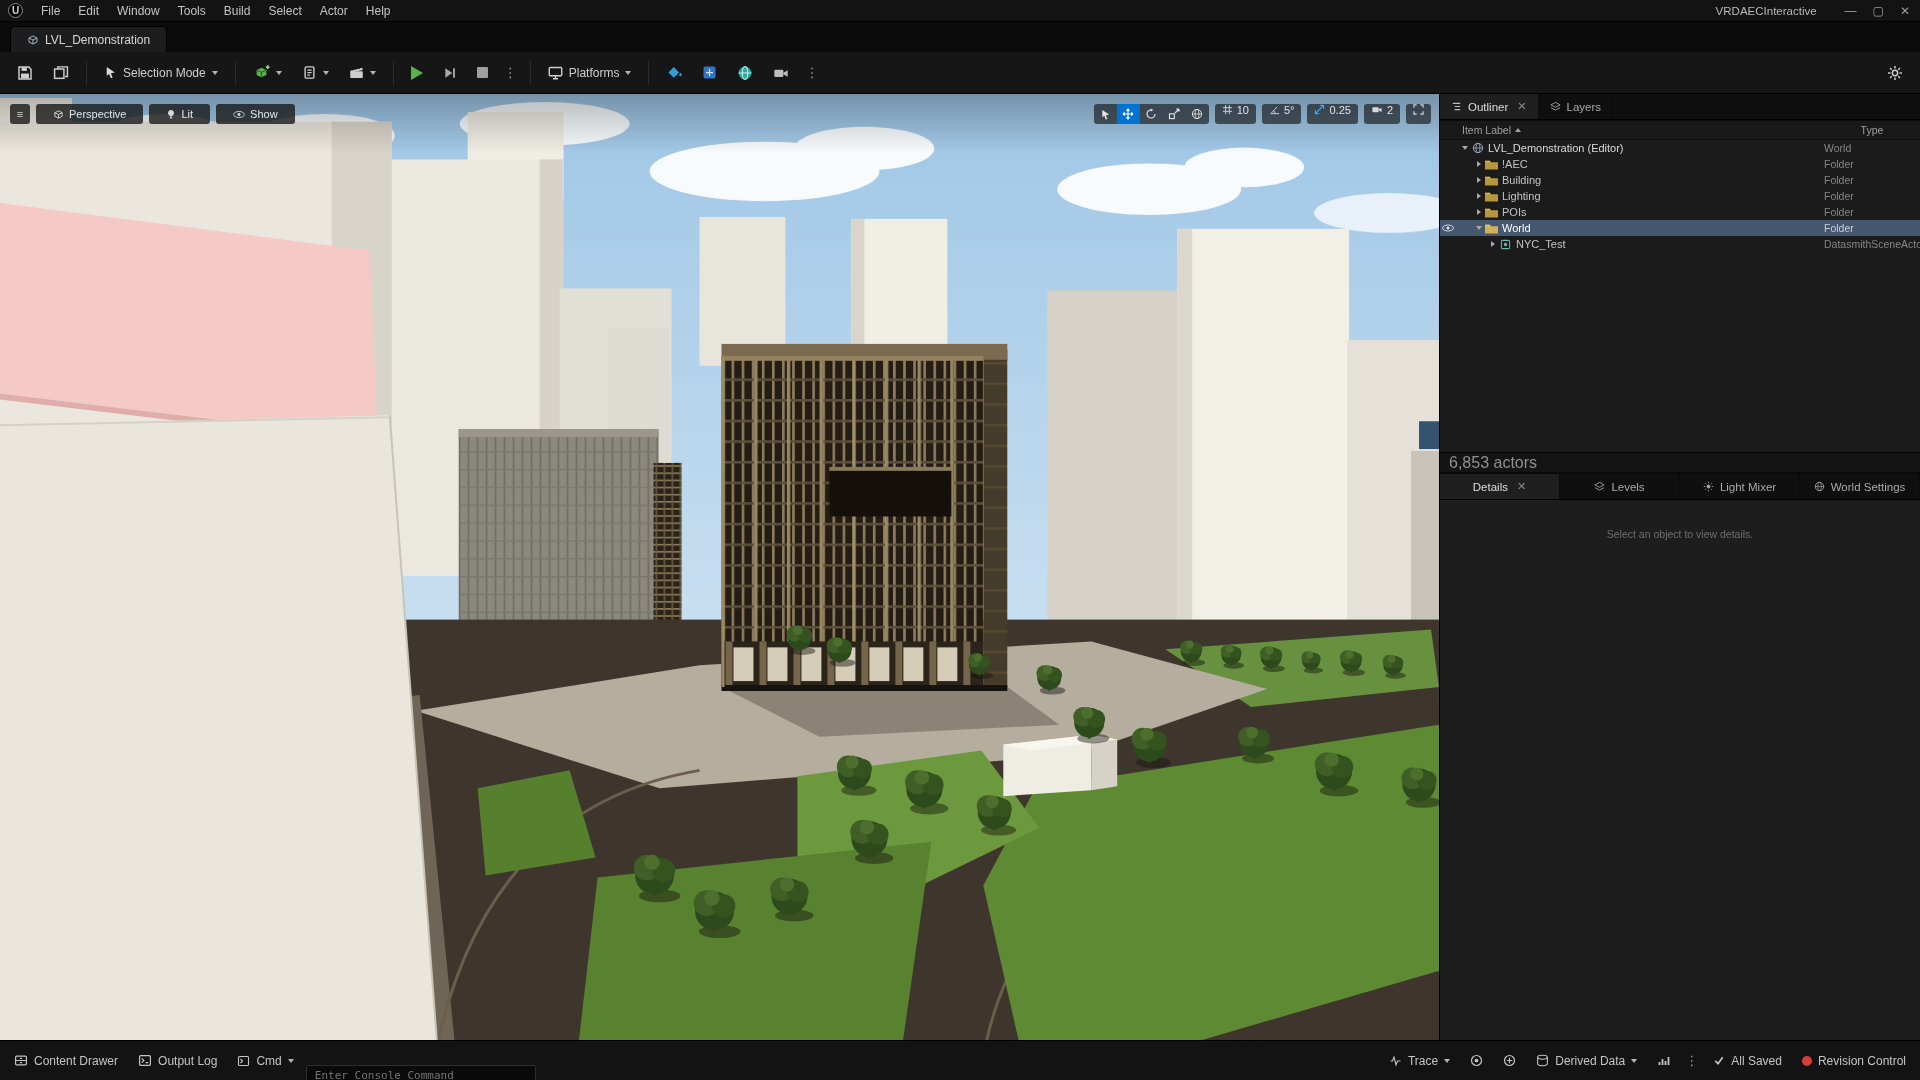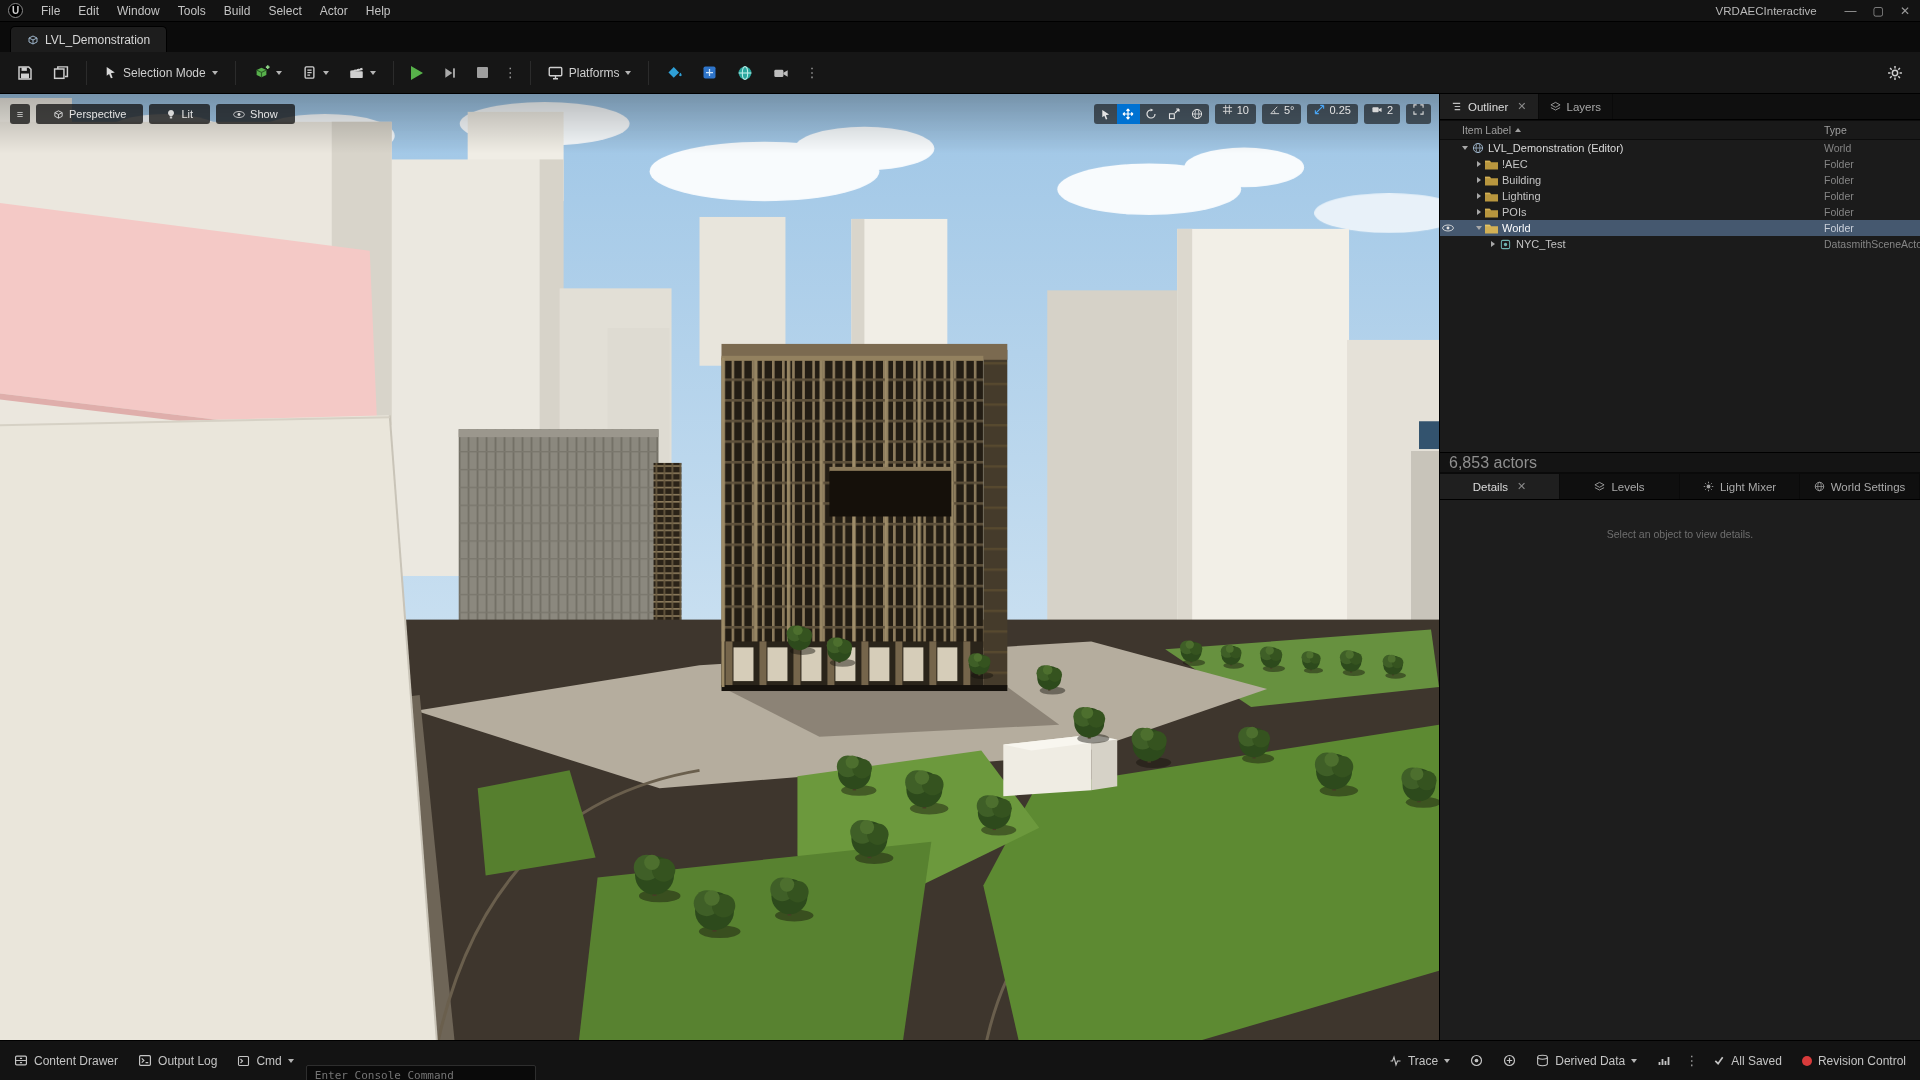--- a/index.html
+++ b/index.html
@@ -64,7 +64,7 @@
   .outl-colhead{height:20px;display:flex;align-items:center;background:#191919;border-top:1px solid #0c0c0c;border-bottom:1px solid #0c0c0c;font-size:10.5px;color:#9f9f9f;}
   .outl-colhead .col-item{flex:1;display:flex;align-items:center;gap:4px;padding-left:22px;}
   .sort-asc{width:0;height:0;border-left:3.5px solid transparent;border-right:3.5px solid transparent;border-bottom:4.5px solid #9f9f9f;}
-  .col-type{width:96px;flex:none;overflow:hidden;white-space:nowrap;}
+  .col-type{width:96px;flex:none;overflow:hidden;white-space:nowrap;text-align:center;}
   .outl-tree{flex:1;overflow:hidden;}
   .orow{height:16px;display:flex;align-items:center;font-size:11px;color:#c4c4c4;}
   .orow .gutter{width:15px;flex:none;display:flex;align-items:center;justify-content:center;}

